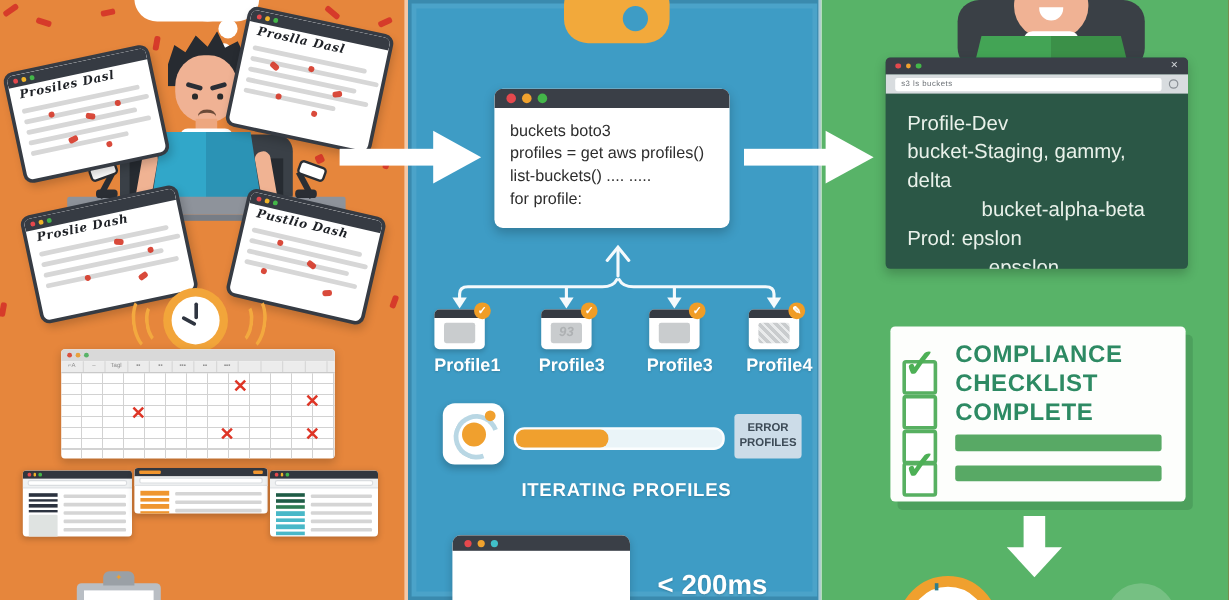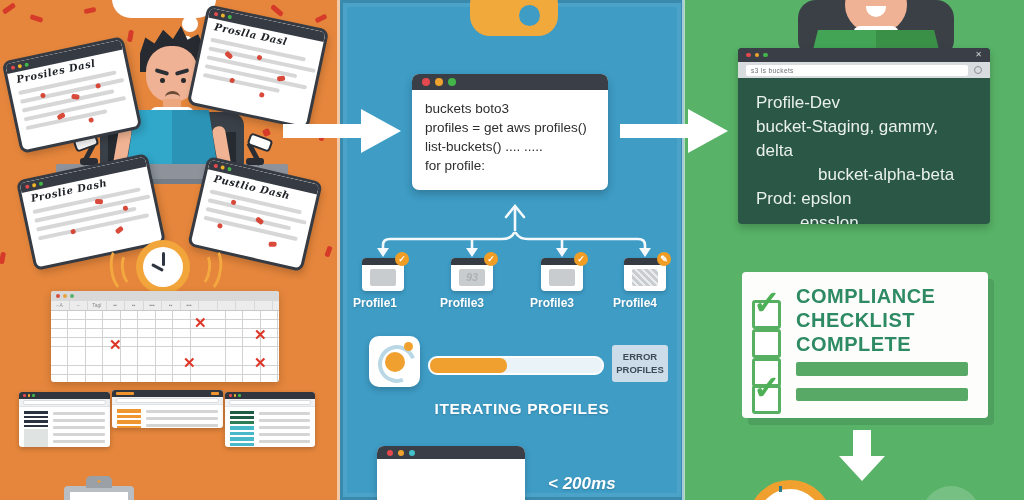--- a/index.html
+++ b/index.html
@@ -484,7 +484,7 @@
         <div>bucket-Staging, gammy, delta</div>
         <div style="margin-left:62px">bucket-alpha-beta</div>
         <div>Prod: epslon</div>
-        <div style="margin-left:44px">epsslon</div>
+        <div style="margin-left:68px">epsslon</div>
 
       </div>
     </div>

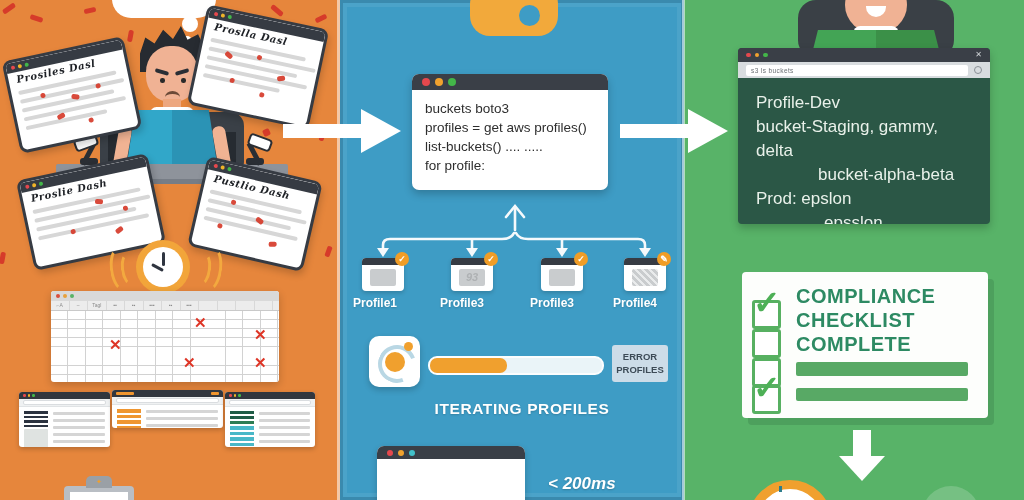--- a/index.html
+++ b/index.html
@@ -68,7 +68,7 @@
   .pc.striped{background:repeating-linear-gradient(45deg,#C9CCCE 0 3px,#E9EBEC 3px 5px);}
   .badge{position:absolute;right:-5px;top:-6px;width:14px;height:14px;border-radius:50%;background:#F09D26;
          color:#fff;font-size:9px;line-height:14px;text-align:center;font-weight:bold;}
-  .plabel{position:absolute;width:64px;text-align:left;color:#fff;font-size:12px;font-weight:600;
+  .plabel{position:absolute;width:64px;text-align:right;color:#fff;font-size:15px;font-weight:600;
           text-shadow:0 1px 2px rgba(0,0,0,.18);}
 
   .spinbox{position:absolute;background:#fff;border-radius:10px;box-shadow:0 3px 6px rgba(0,0,0,.2);}

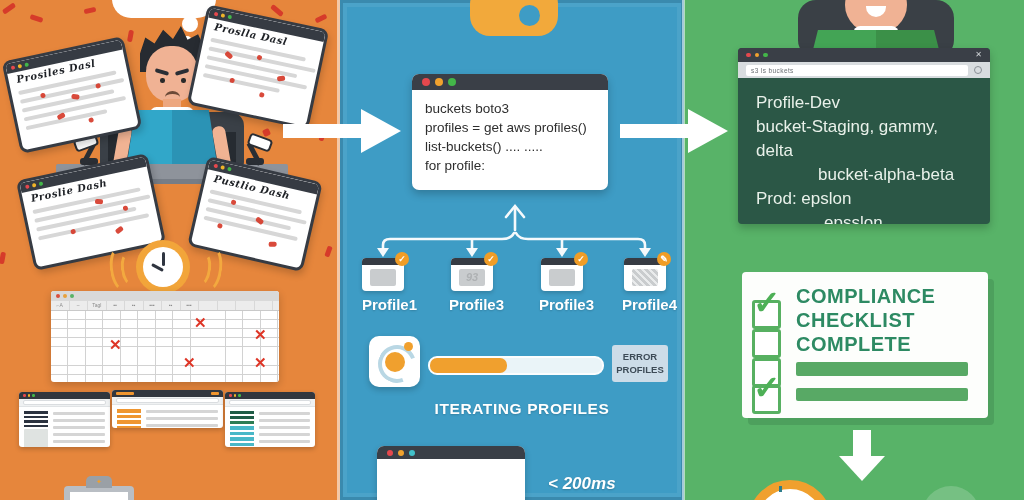--- a/index.html
+++ b/index.html
@@ -82,7 +82,7 @@
   .awswin{position:absolute;background:#fff;border-radius:7px 7px 0 0;box-shadow:0 3px 7px rgba(0,0,0,.2);overflow:hidden;}
   .awstext{font-size:27px;font-weight:bold;color:#ec4899;letter-spacing:-1px;line-height:1;margin-top:27px;}
   .awssmile{width:34px;height:12px;border-bottom:4px solid #F09726;border-radius:0 0 55% 55%;}
-  .latency{position:absolute;color:#fff;font-weight:bold;font-size:17px;text-shadow:0 1px 2px rgba(0,0,0,.2);font-style:italic;}
+  .latency{position:absolute;color:#fff;font-weight:bold;font-size:23px;text-shadow:0 1px 2px rgba(0,0,0,.2);}
 
   .fshaft{position:absolute;background:#fff;z-index:6;}
   .fhead{position:absolute;width:0;height:0;border-top:22px solid transparent;

